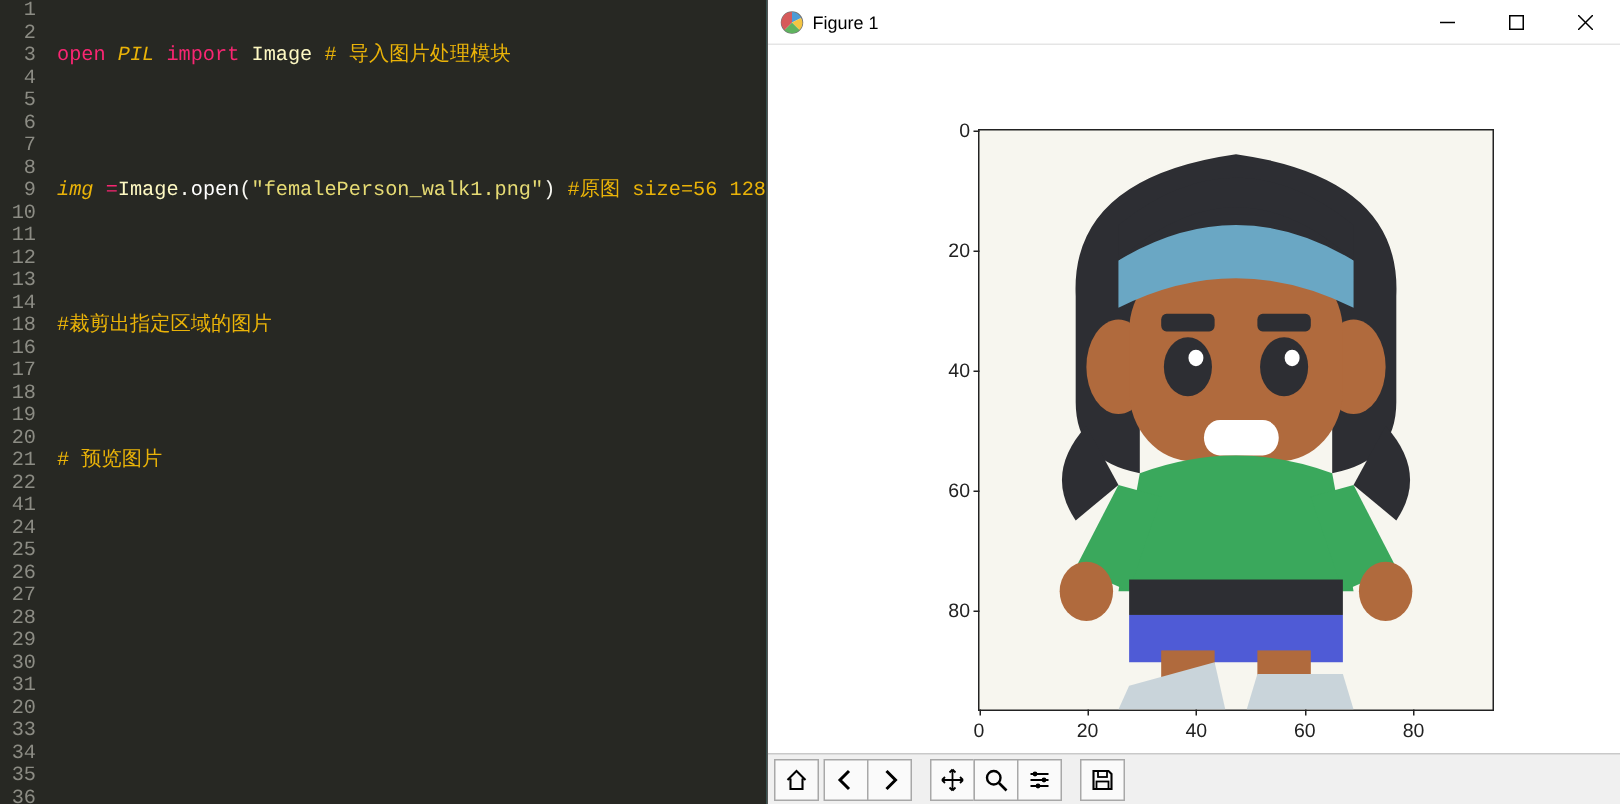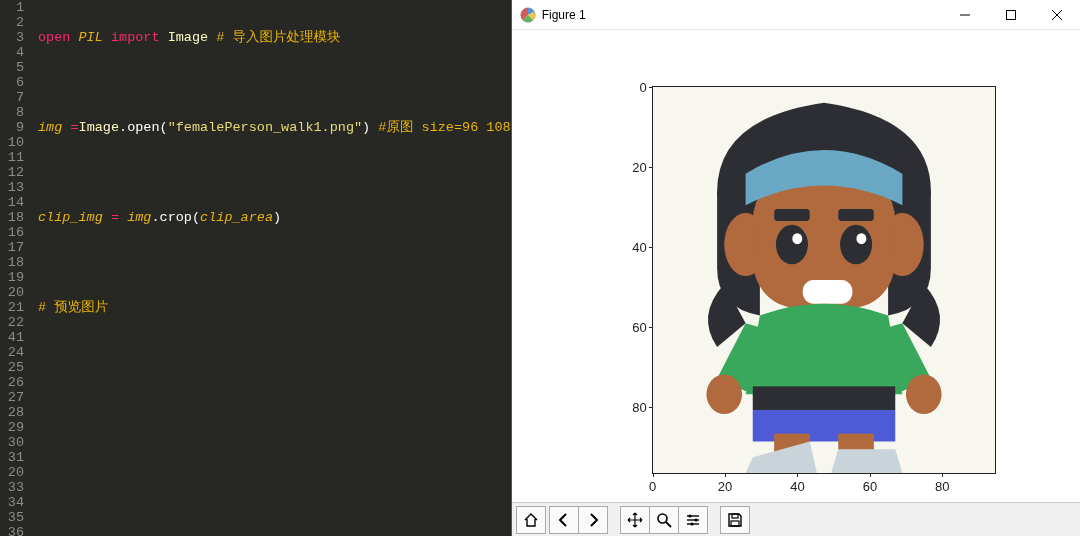--- a/index.html
+++ b/index.html
@@ -91,7 +91,7 @@
   <div class="code">
     <div class="row"><span class="kw">open</span> <span class="ident">PIL</span> <span class="kw">import</span> <span class="cls">Image</span> <span class="cmt"># 导入图片处理模块</span></div>
     <div class="row"></div>
-    <div class="row"><span class="ident">img</span> <span class="op">=</span><span class="cls">Image</span><span class="punc">.</span><span class="fn">open</span><span class="punc">(</span><span class="str">"femalePerson_walk1.png"</span><span class="punc">)</span> <span class="cmt">#原图 size=96 108</span></div>
+    <div class="row"><span class="ident">img</span> <span class="op">=</span><span class="cls">Image</span><span class="punc">.</span><span class="fn">open</span><span class="punc">(</span><span class="str">"femalePerson_walk1.png"</span><span class="punc">)</span> <span class="cmt">#原图 size=56 128</span></div>
     <div class="row"></div>
     <div class="row"><span class="ident">clip_img</span> <span class="op">=</span> <span class="ident">img</span><span class="punc">.</span><span class="fn">crop</span><span class="punc">(</span><span class="ident">clip_area</span><span class="punc">)</span></div>
     <div class="row"></div>

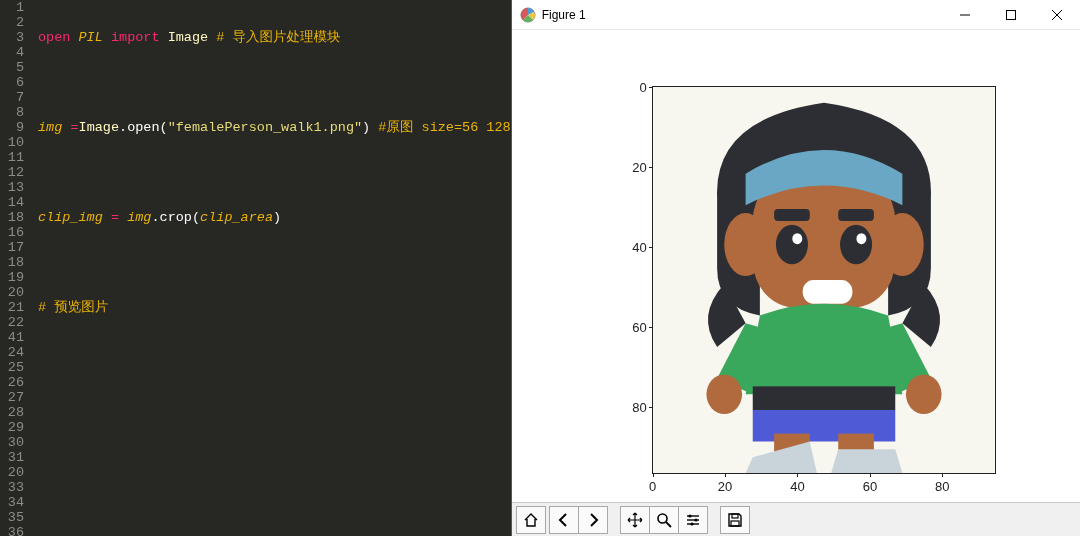--- a/index.html
+++ b/index.html
@@ -93,6 +93,7 @@
     <div class="row"></div>
     <div class="row"><span class="ident">img</span> <span class="op">=</span><span class="cls">Image</span><span class="punc">.</span><span class="fn">open</span><span class="punc">(</span><span class="str">"femalePerson_walk1.png"</span><span class="punc">)</span> <span class="cmt">#原图 size=56 128</span></div>
     <div class="row"></div>
+    <div class="row"><span class="cmt">#裁剪出指定区域的图片</span></div>
     <div class="row"><span class="ident">clip_img</span> <span class="op">=</span> <span class="ident">img</span><span class="punc">.</span><span class="fn">crop</span><span class="punc">(</span><span class="ident">clip_area</span><span class="punc">)</span></div>
     <div class="row"></div>
     <div class="row"><span class="cmt"># 预览图片</span></div>

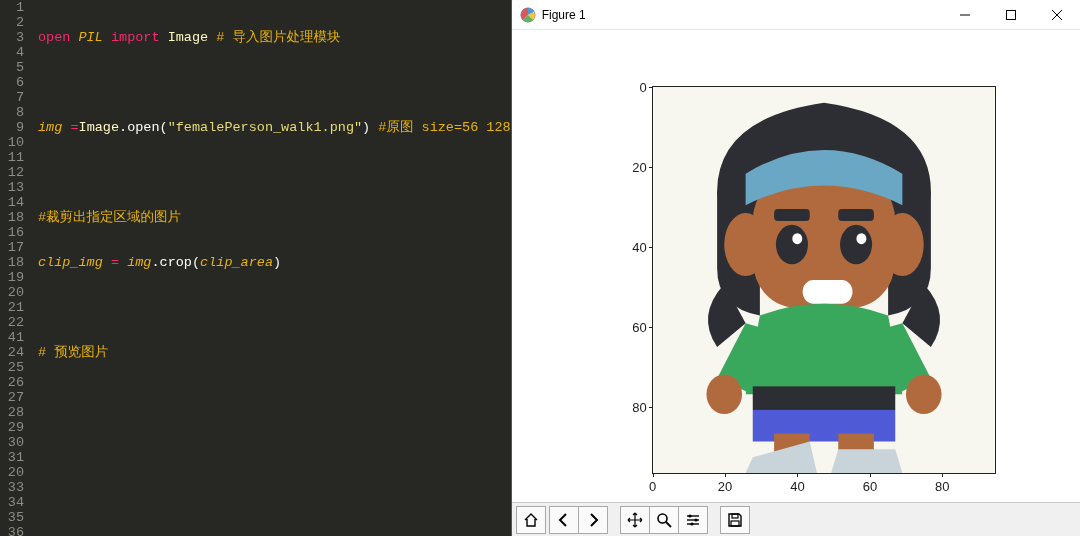--- a/index.html
+++ b/index.html
@@ -94,7 +94,6 @@
     <div class="row"><span class="ident">img</span> <span class="op">=</span><span class="cls">Image</span><span class="punc">.</span><span class="fn">open</span><span class="punc">(</span><span class="str">"femalePerson_walk1.png"</span><span class="punc">)</span> <span class="cmt">#原图 size=56 128</span></div>
     <div class="row"></div>
     <div class="row"><span class="cmt">#裁剪出指定区域的图片</span></div>
-    <div class="row"><span class="ident">clip_img</span> <span class="op">=</span> <span class="ident">img</span><span class="punc">.</span><span class="fn">crop</span><span class="punc">(</span><span class="ident">clip_area</span><span class="punc">)</span></div>
     <div class="row"></div>
     <div class="row"><span class="cmt"># 预览图片</span></div>
     

